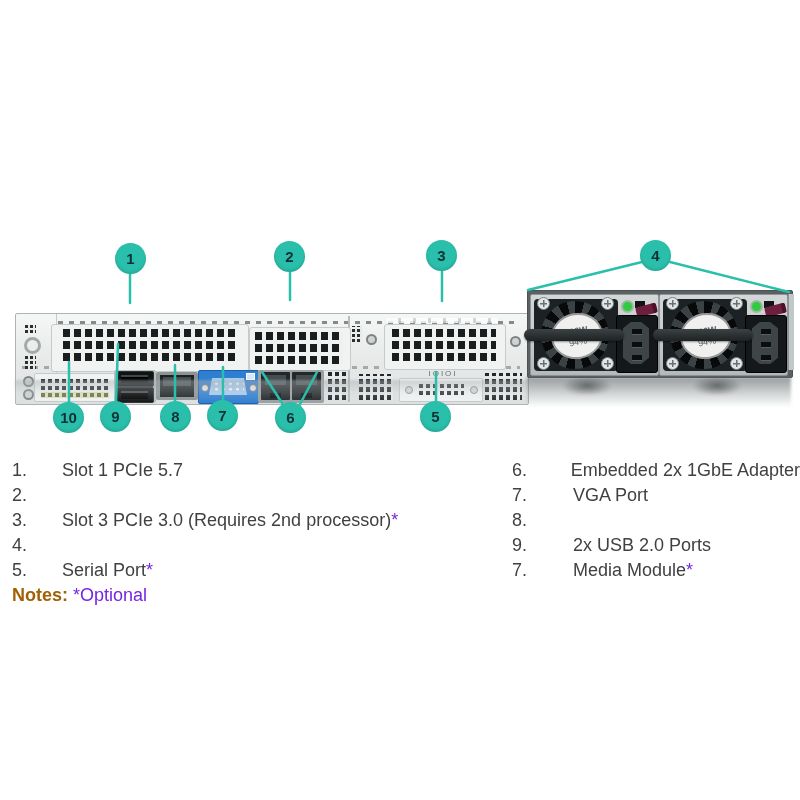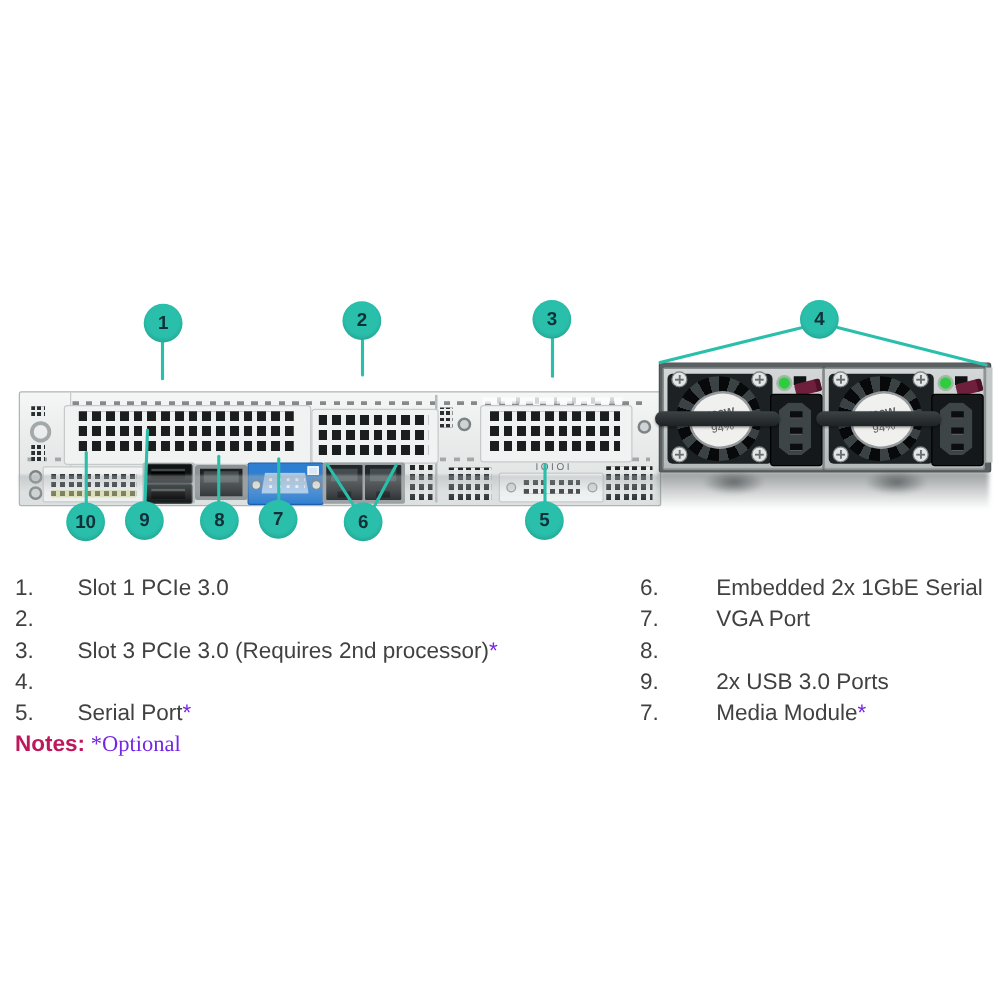--- a/index.html
+++ b/index.html
@@ -397,7 +397,7 @@
     <div class="lcol" id="legend-left">
       <div class="lrow">
         <span class="lnum">1.</span>
-        <span>Slot 1 PCIe 3.0</span>
+        <span>Slot 1 PCIe 5.7</span>
           <span class="purple"></span>
       </div>
       <div class="lrow">

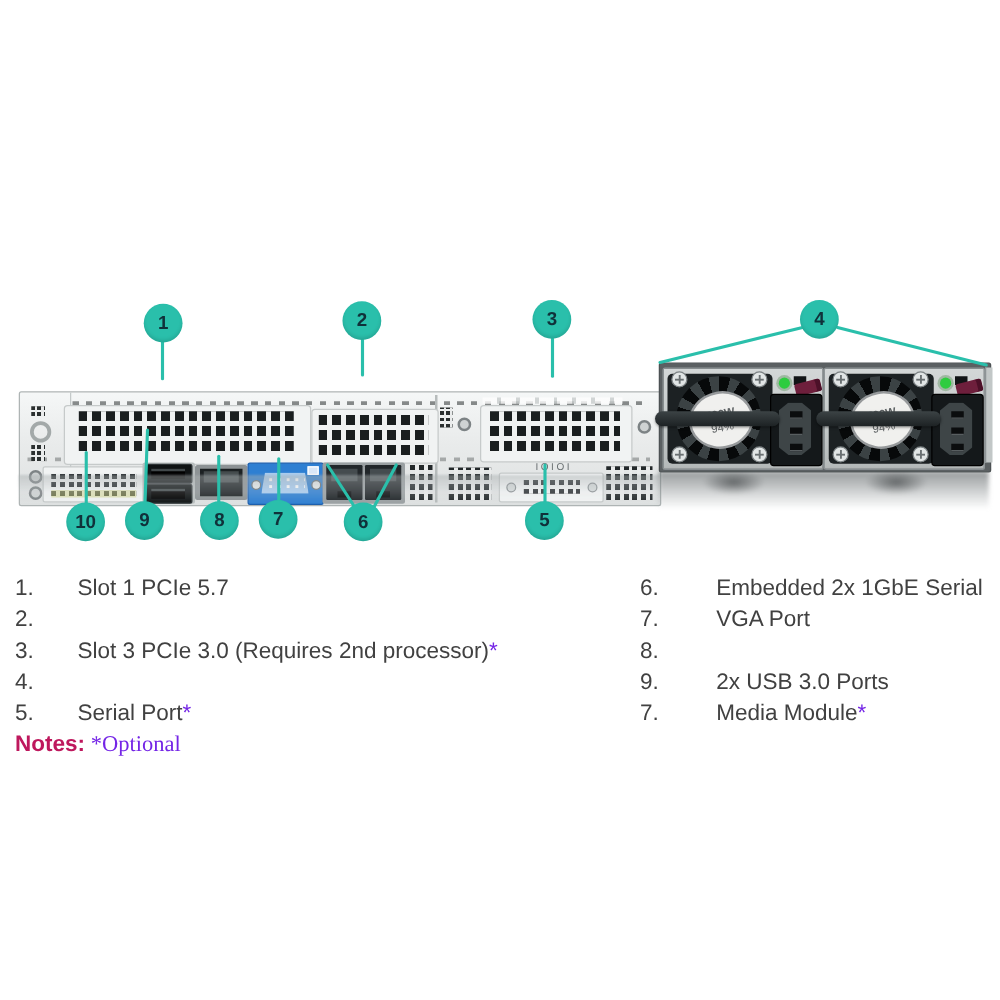--- a/index.html
+++ b/index.html
@@ -422,7 +422,7 @@
     <div class="lcol" id="legend-right">
       <div class="lrow">
         <span class="lnum">6.</span>
-        <span>Embedded 2x 1GbE Serial</span>
+        <span>Embedded 2x 1GbE Adapter</span>
           <span class="purple"></span>
       </div>
       <div class="lrow">

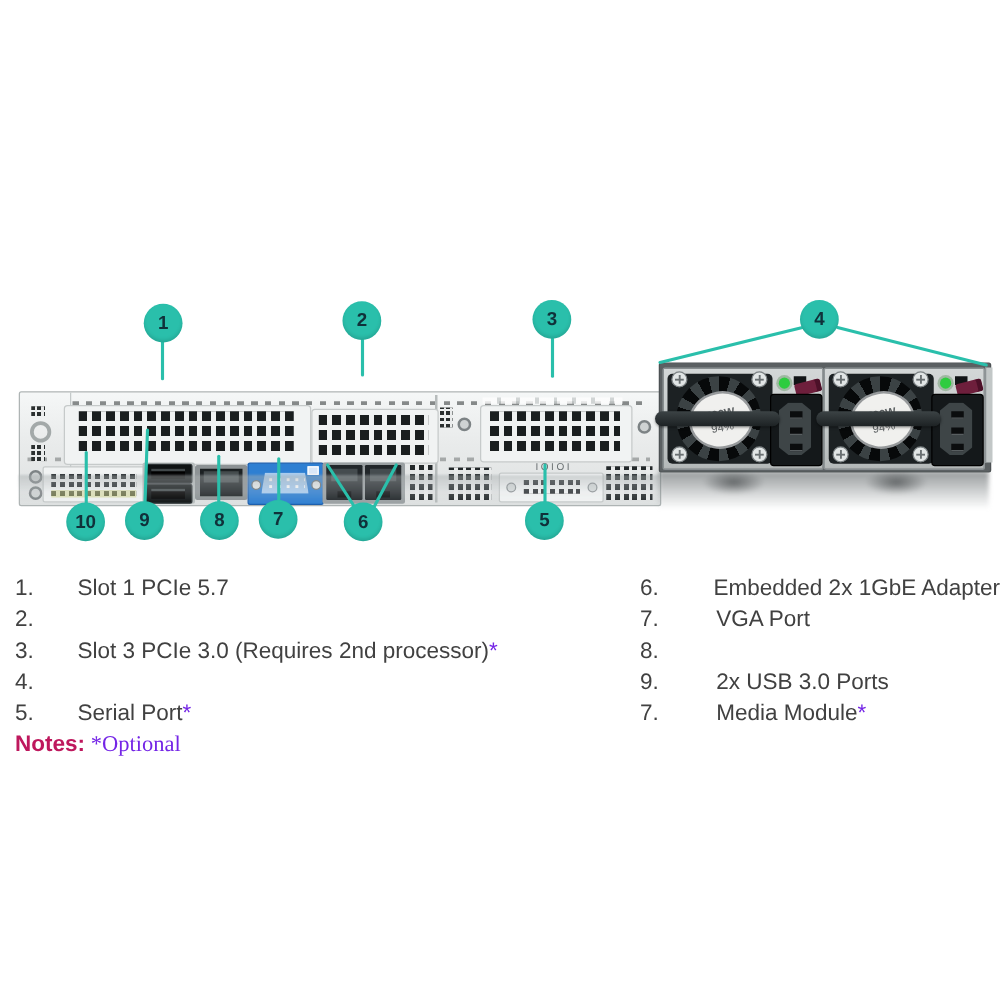--- a/index.html
+++ b/index.html
@@ -436,7 +436,7 @@
       </div>
       <div class="lrow">
         <span class="lnum">9.</span>
-        <span>2x USB 3.0 Ports</span>
+        <span>2x USB 2.0 Ports</span>
           <span class="purple"></span>
       </div>
       <div class="lrow">

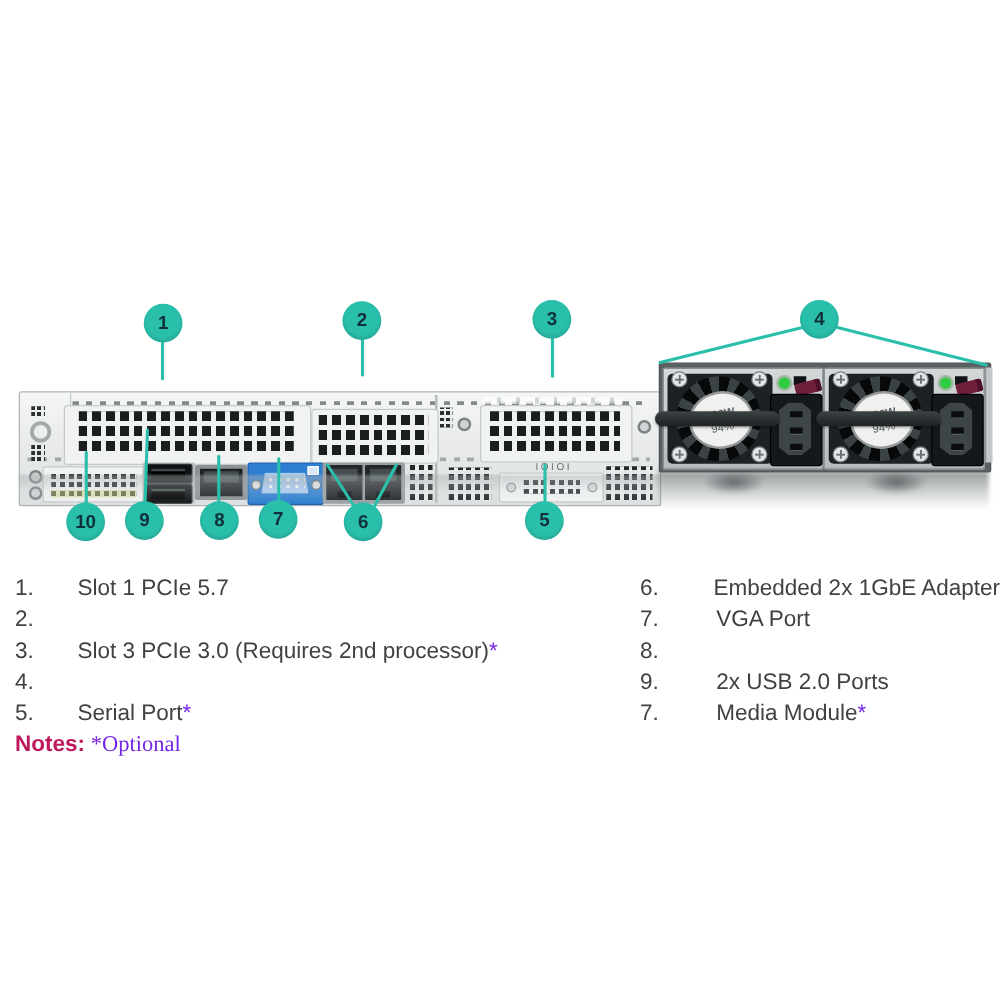--- a/index.html
+++ b/index.html
@@ -206,7 +206,7 @@
   #legend-right .lnum{width:61px;}
   .purple{color:#7425E6;}
   #notes{position:absolute;left:12px;top:583px;font-size:18px;line-height:25px;white-space:nowrap;}
-  #notes b{color:#be185d;}
+  #notes b{color:#a16207;}
   #notes .purple{font-weight:normal;font-family:Liberation Serif, serif;}
 </style>
 </head>

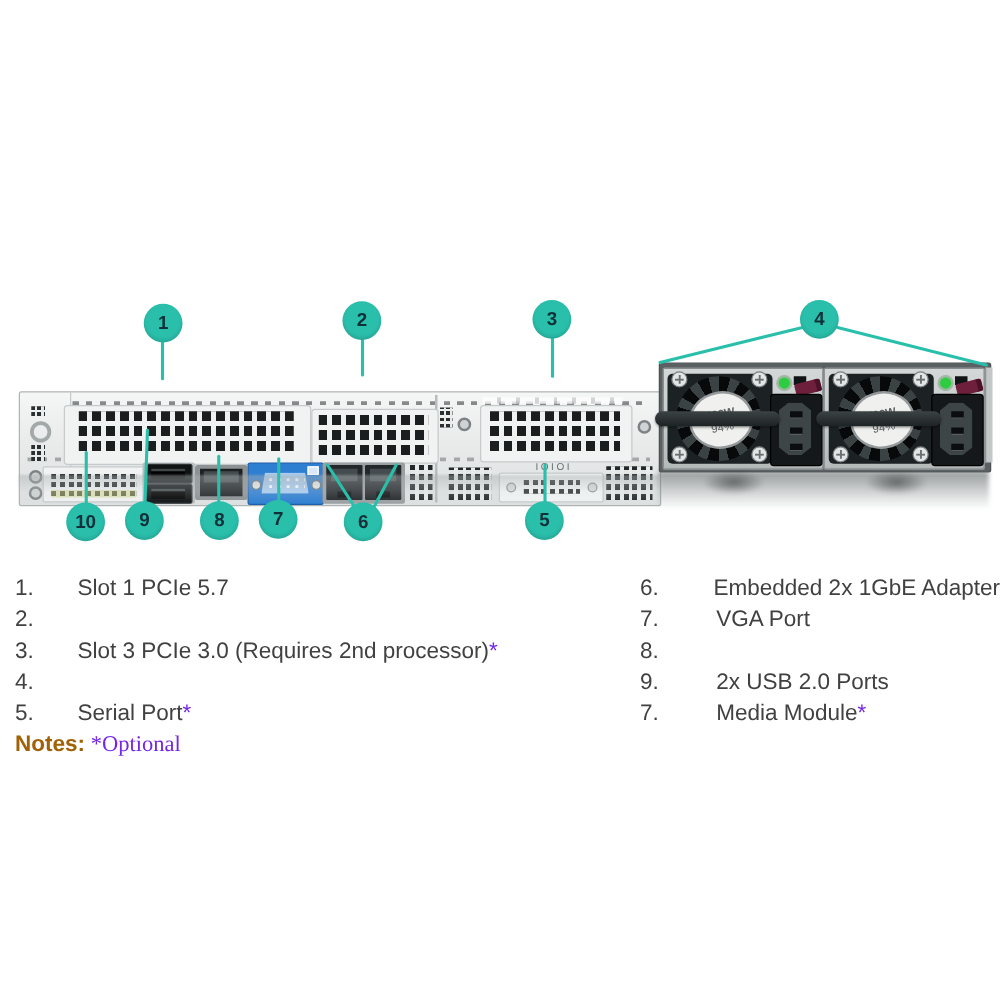--- a/index.html
+++ b/index.html
@@ -207,7 +207,7 @@
   .purple{color:#7425E6;}
   #notes{position:absolute;left:12px;top:583px;font-size:18px;line-height:25px;white-space:nowrap;}
   #notes b{color:#a16207;}
-  #notes .purple{font-weight:normal;font-family:Liberation Serif, serif;}
+  #notes .purple{font-weight:normal;}
 </style>
 </head>
 <body>

